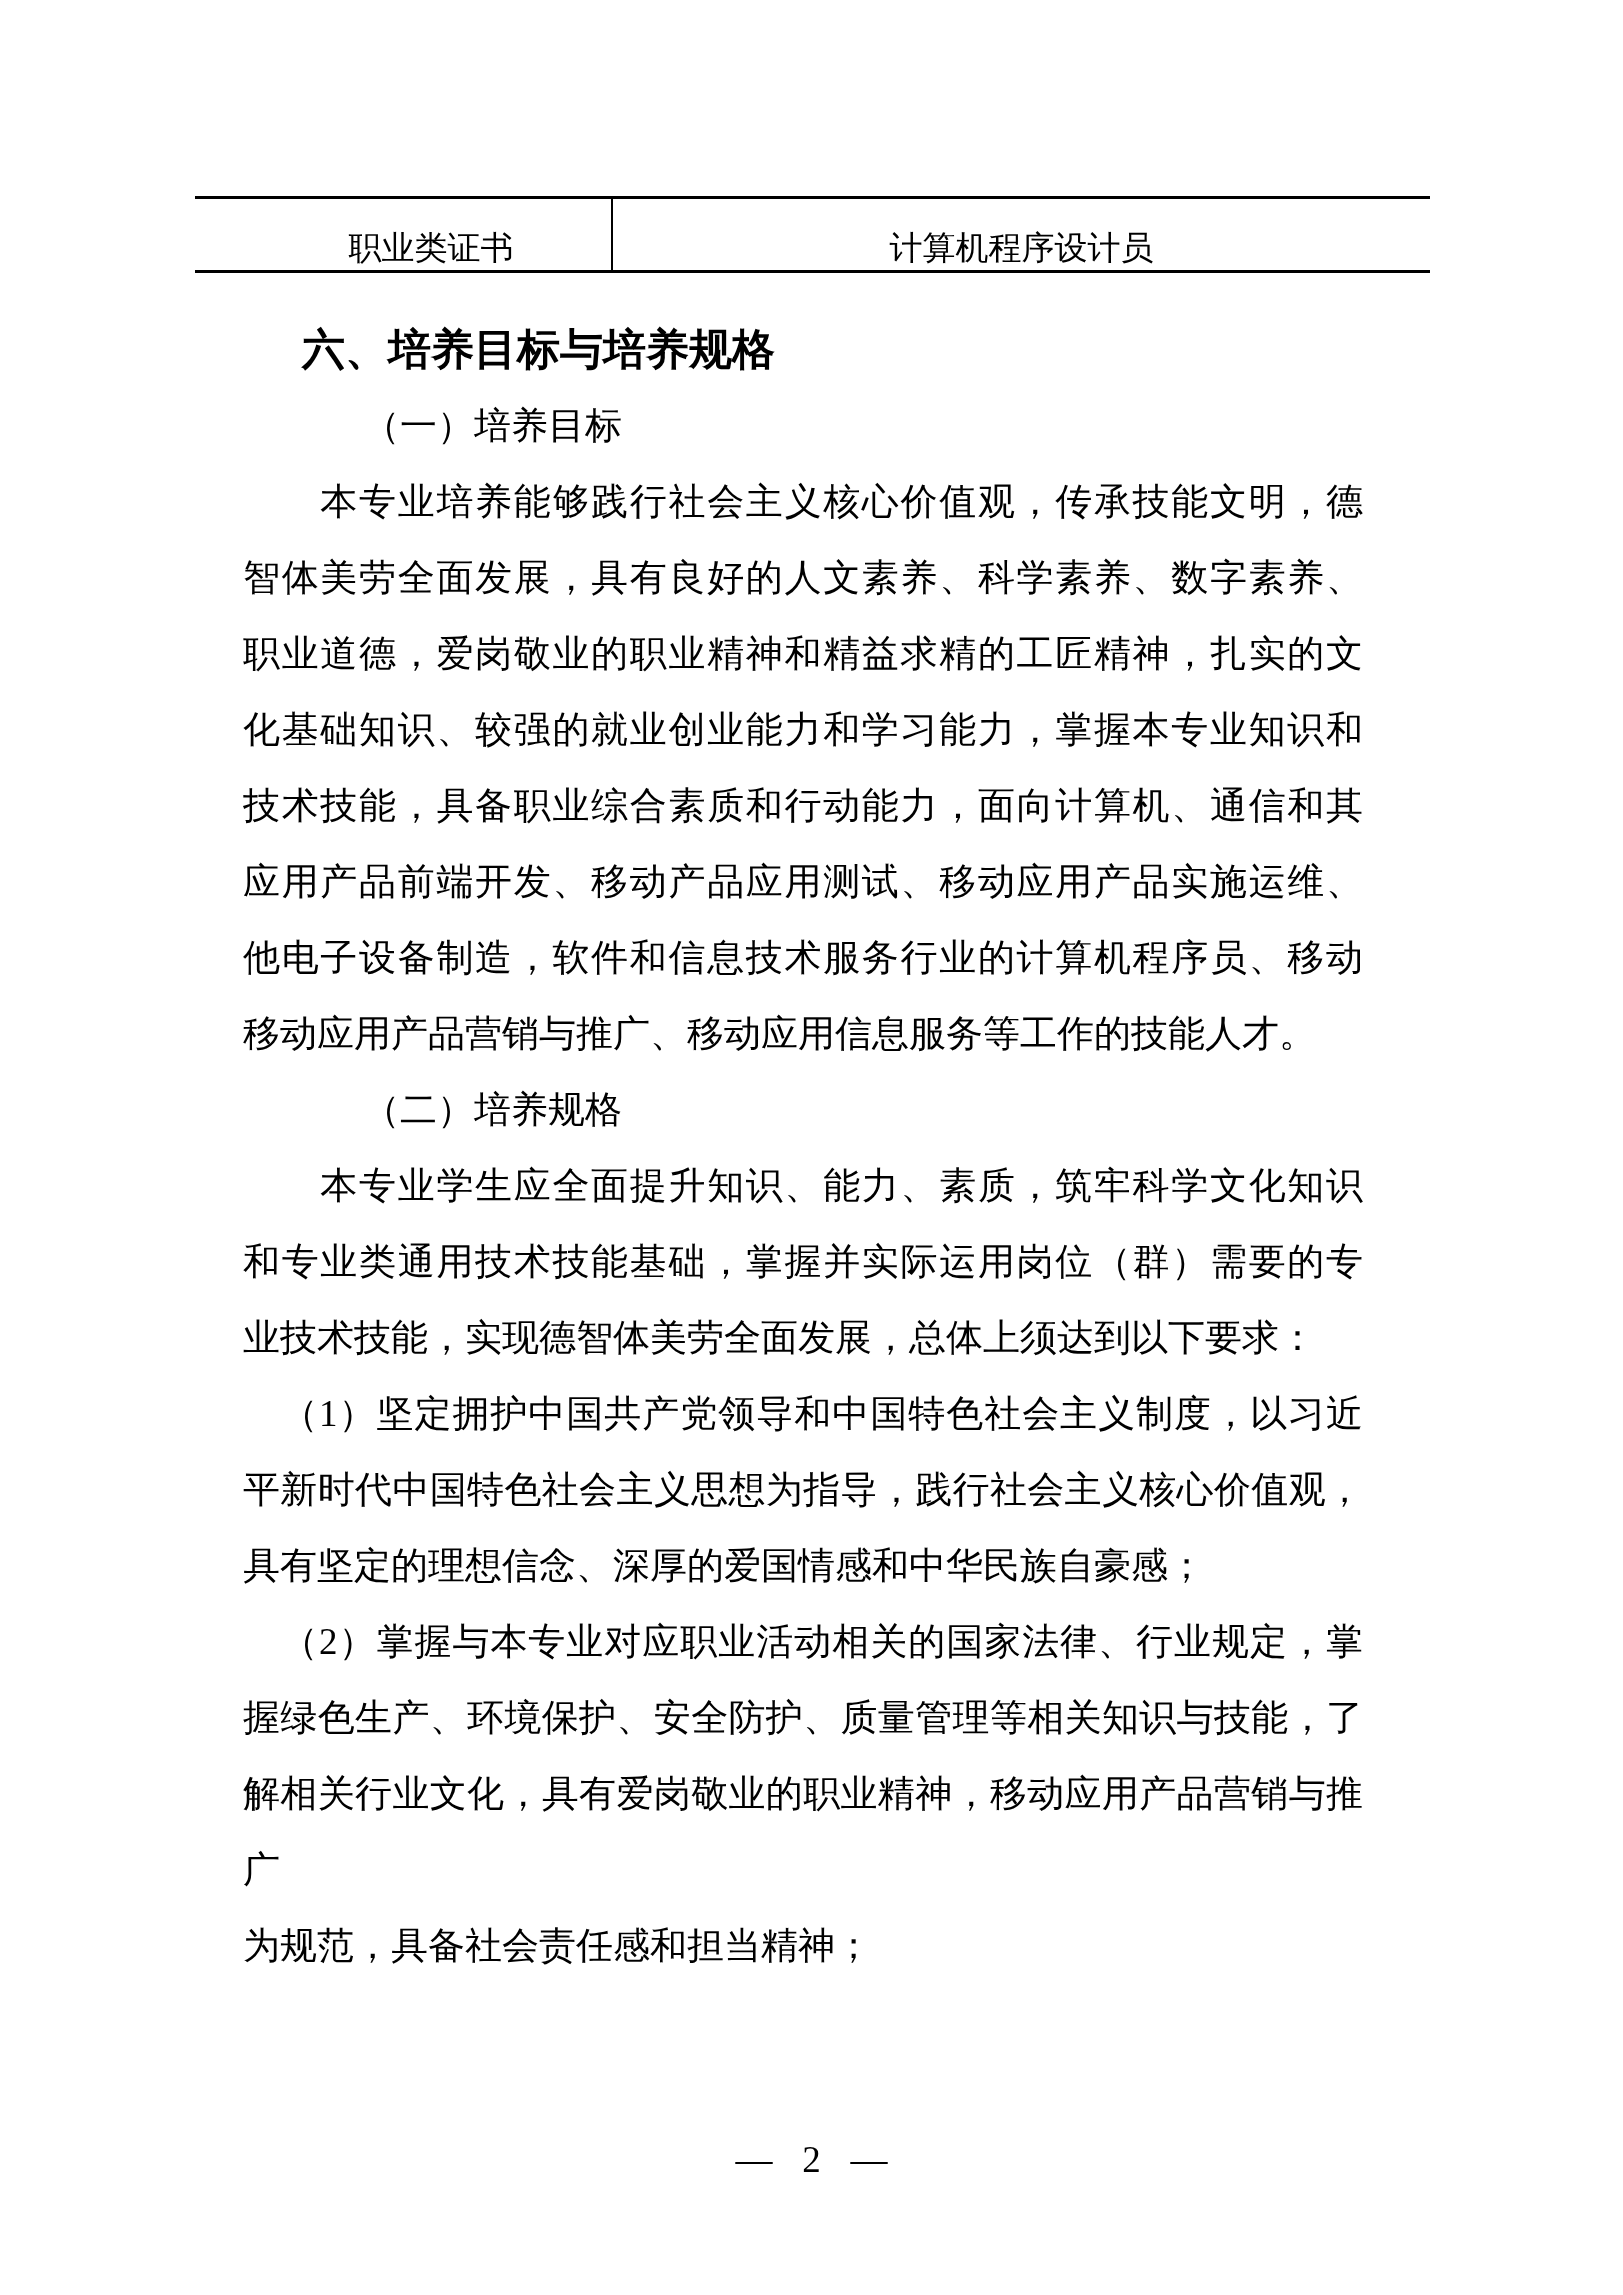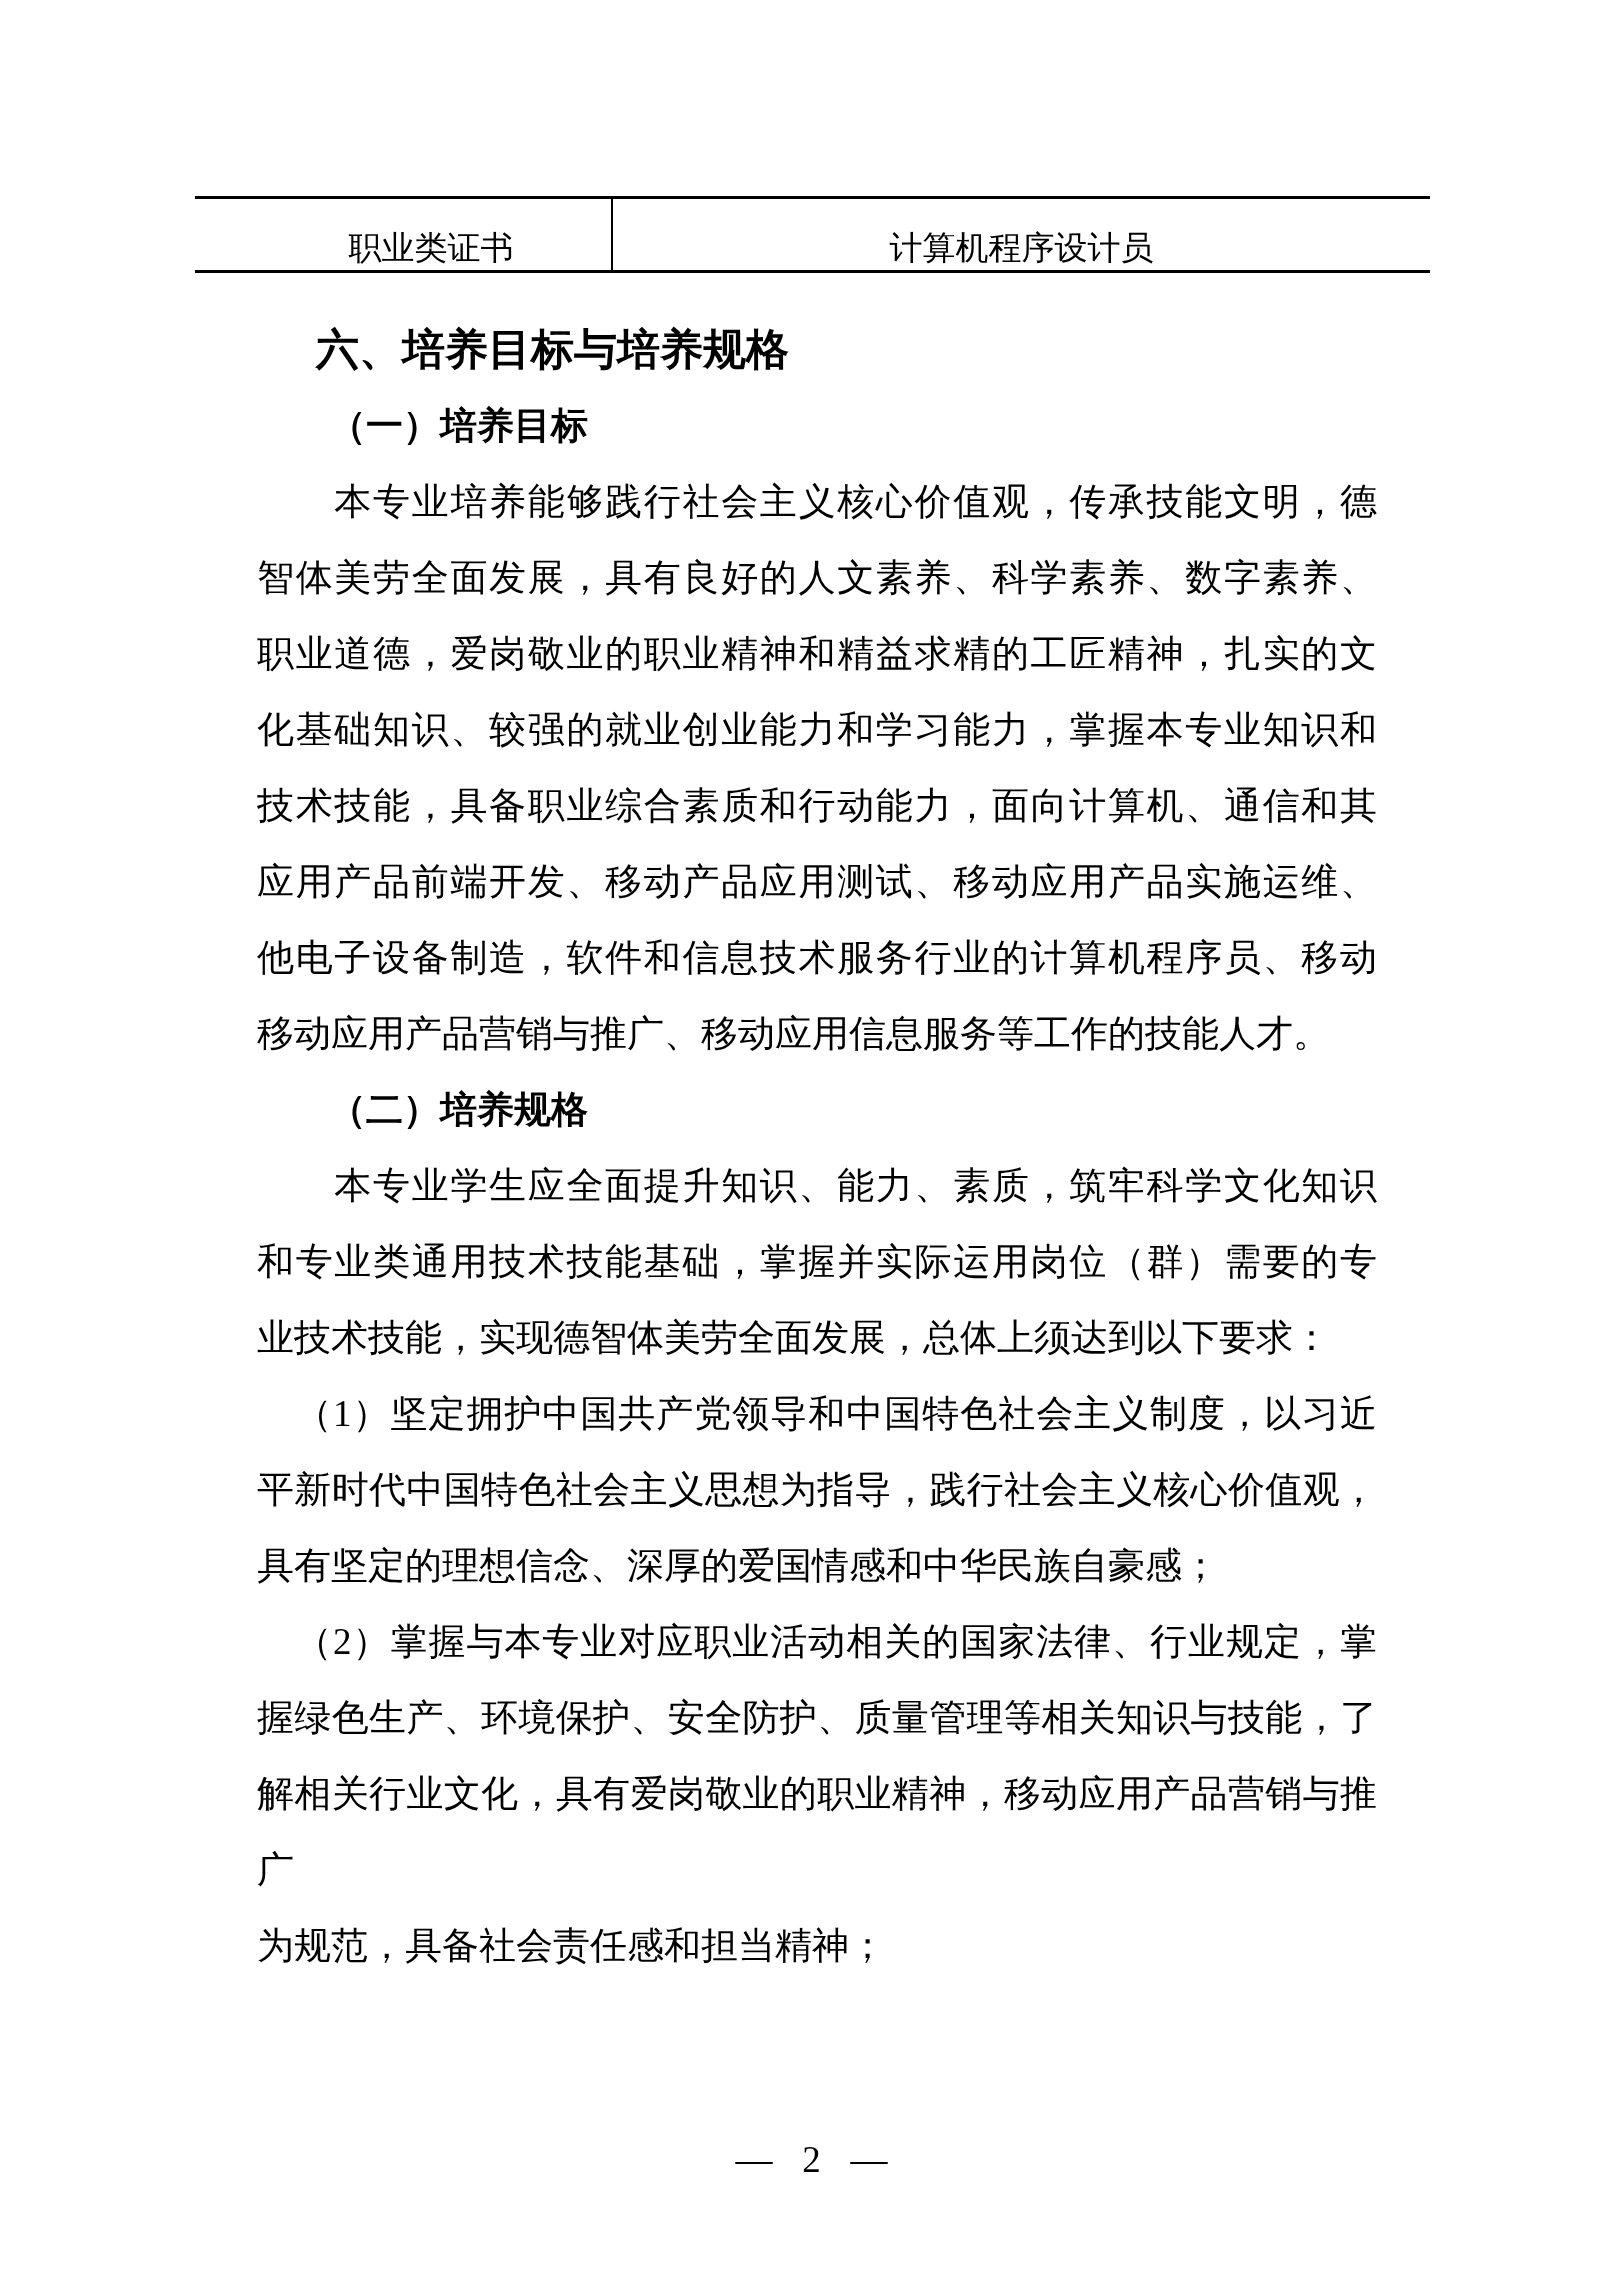--- a/index.html
+++ b/index.html
@@ -30,7 +30,7 @@
 
   
   .flow{
-    position:absolute;left:257px;top:312px;width:1120px;
+    position:absolute;left:243px;top:312px;width:1120px;
   }
   .section-heading{
     font-size:43px;font-weight:700;line-height:76px;

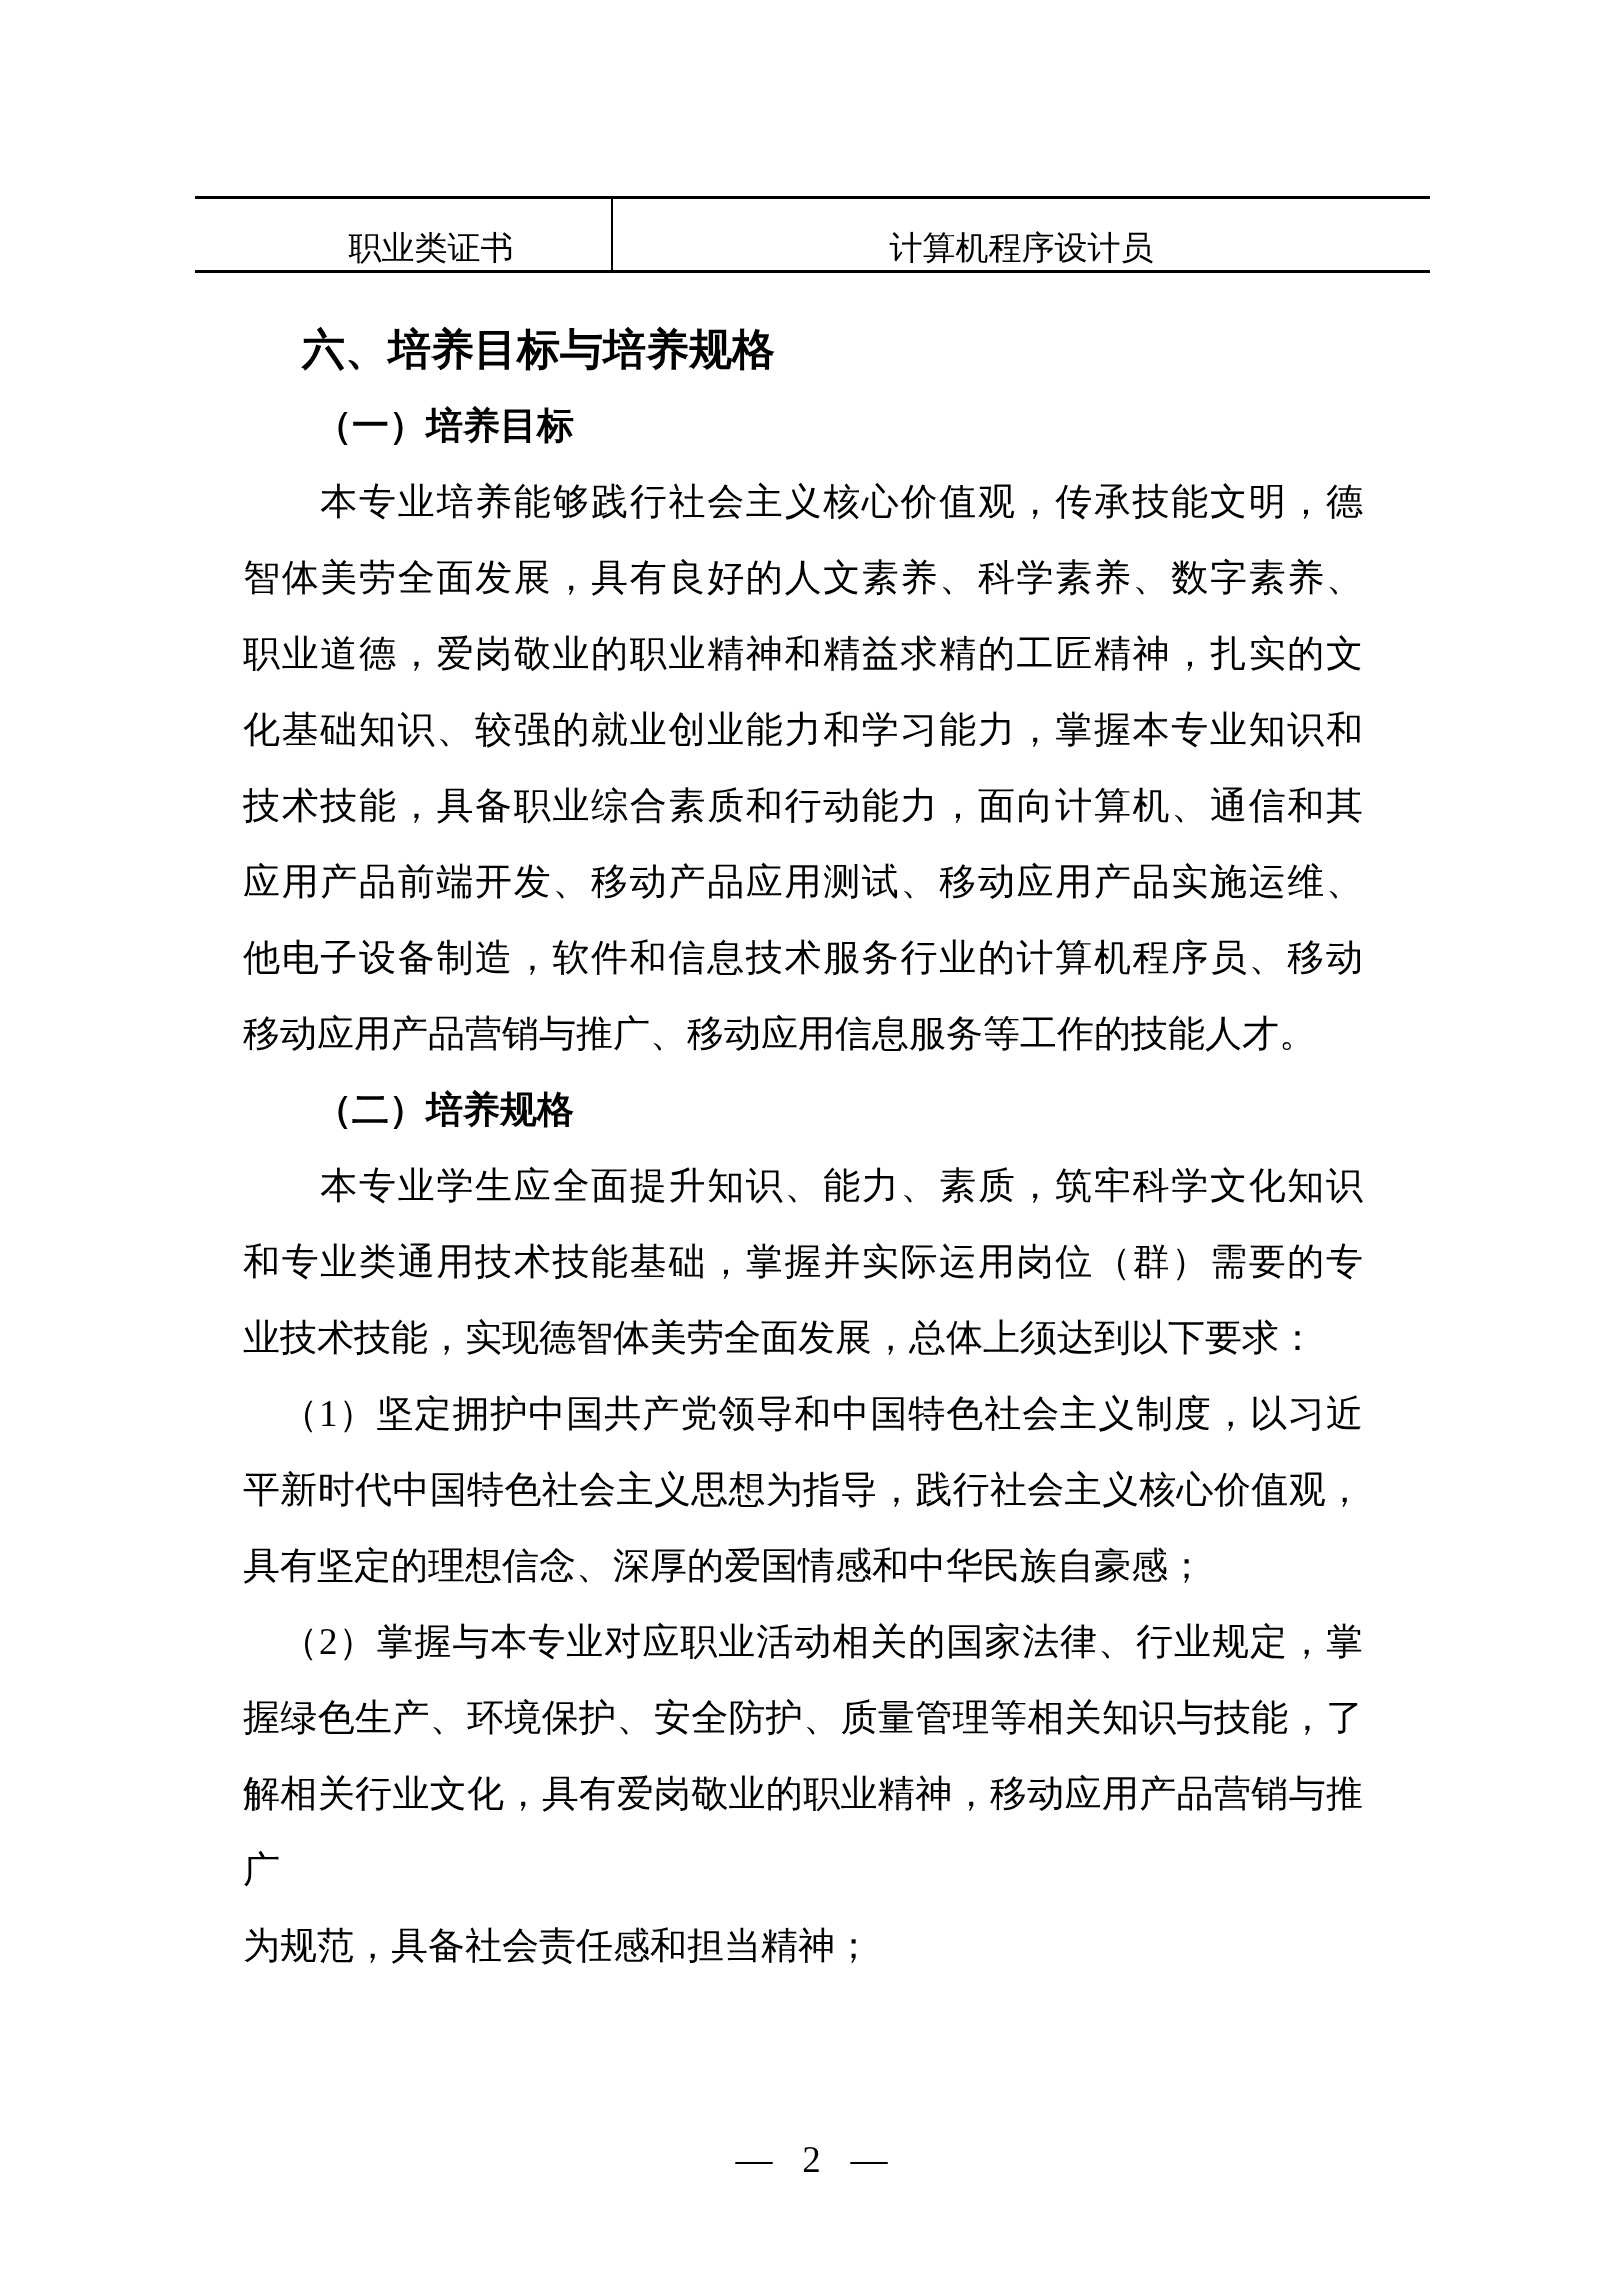--- a/index.html
+++ b/index.html
@@ -37,8 +37,8 @@
     margin:0 0 0 59px;white-space:nowrap;
   }
   .subheading{
-    font-size:37px;font-weight:700;line-height:76px;
-    margin:0 0 0 72px;white-space:nowrap;
+    font-size:37px;font-weight:400;line-height:76px;
+    margin:0 0 0 120px;white-space:nowrap;
   }
   .para{margin:0;}
   .para .line{

